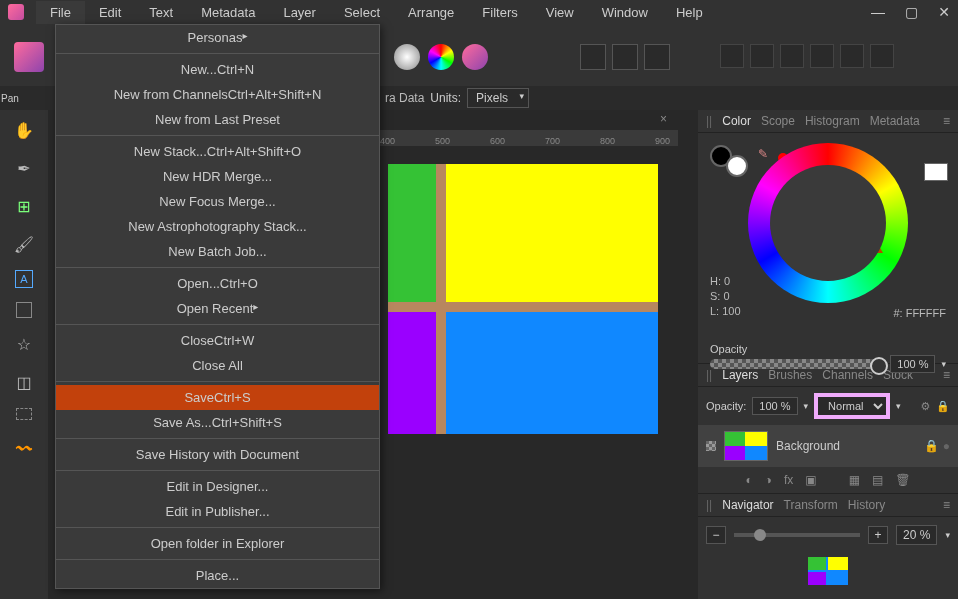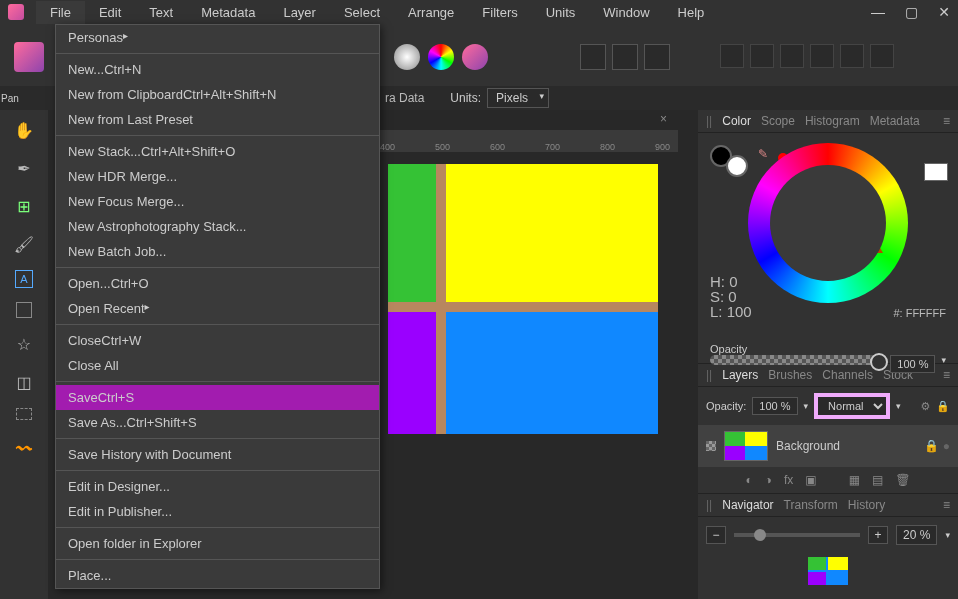--- a/index.html
+++ b/index.html
@@ -96,7 +96,7 @@
   <div class="menu-item">Select</div>
   <div class="menu-item">Arrange</div>
   <div class="menu-item">Filters</div>
-  <div class="menu-item">Units</div>
+  <div class="menu-item">View</div>
   <div class="menu-item">Window</div>
   <div class="menu-item">Help</div>
 </div>

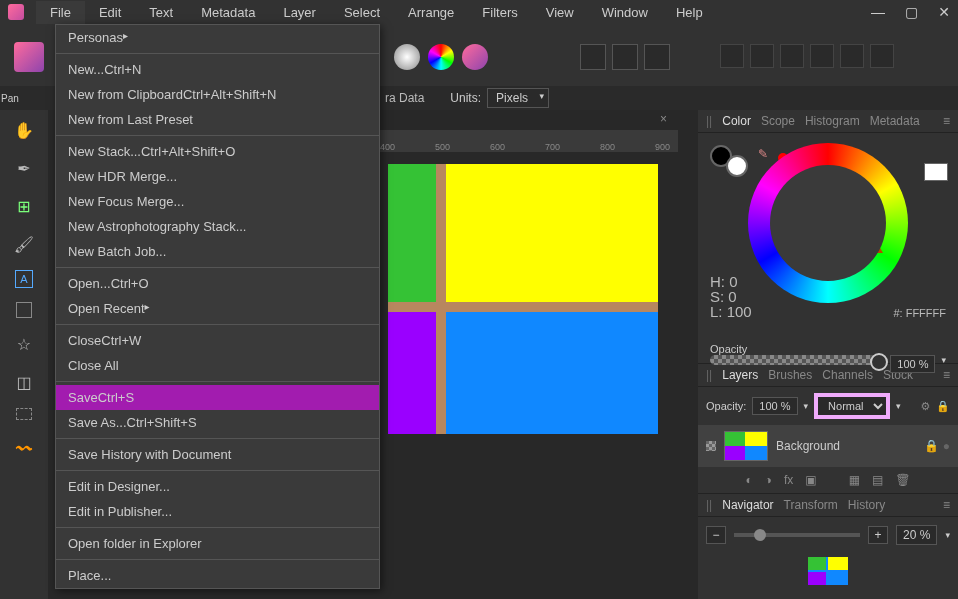--- a/index.html
+++ b/index.html
@@ -11,7 +11,7 @@
 .window-controls{position:absolute;right:8px;top:4px;display:flex;gap:20px}
 .window-controls span{cursor:pointer;font-size:14px;color:#ccc}
 .dropdown{position:absolute;left:55px;top:24px;width:325px;background:#3a3a3a;border:1px solid #555;z-index:1000;box-shadow:2px 2px 8px rgba(0,0,0,0.5)}
-.dd-item{display:flex;justify-content:flex-start;padding:5px 12px;cursor:pointer;font-size:13px}
+.dd-item{display:flex;justify-content:center;padding:5px 12px;cursor:pointer;font-size:13px}
 .dd-item.hi{background:#a21caf}
 .dd-item.sub::after{content:"▸";font-size:10px}
 .dd-sep{height:1px;background:#555;margin:3px 0}

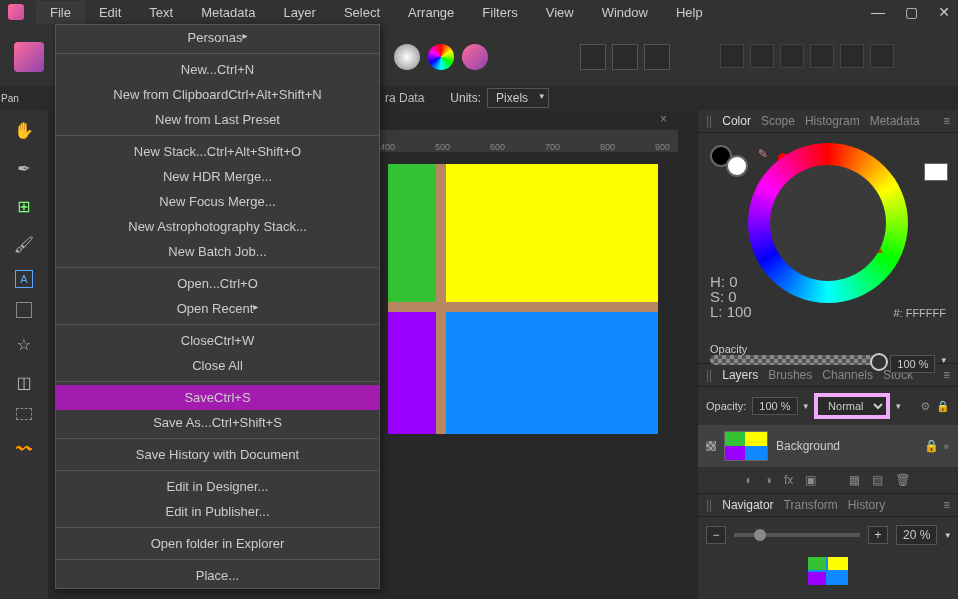--- a/index.html
+++ b/index.html
@@ -177,7 +177,7 @@
       <span>Ctrl+N</span>
     </div>
     <div class="dd-item">
-      <span>New from Clipboard</span>
+      <span>New from Channels</span>
       <span>Ctrl+Alt+Shift+N</span>
     </div>
     <div class="dd-item">

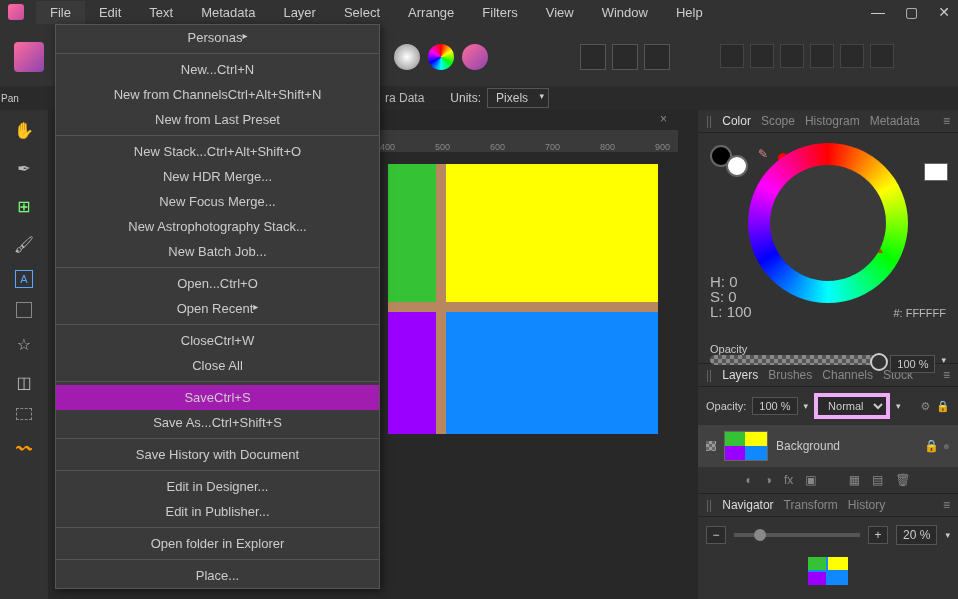--- a/index.html
+++ b/index.html
@@ -131,7 +131,7 @@
 </div>
 <div class="units-dd">
   <span style="margin-left:-90px;color:#bbb">ra Data</span>
-  <span style="margin-left:20px">Units:</span>
+  <span style="">Units:</span>
   <div class="sel">Pixels</div>
 </div>
 

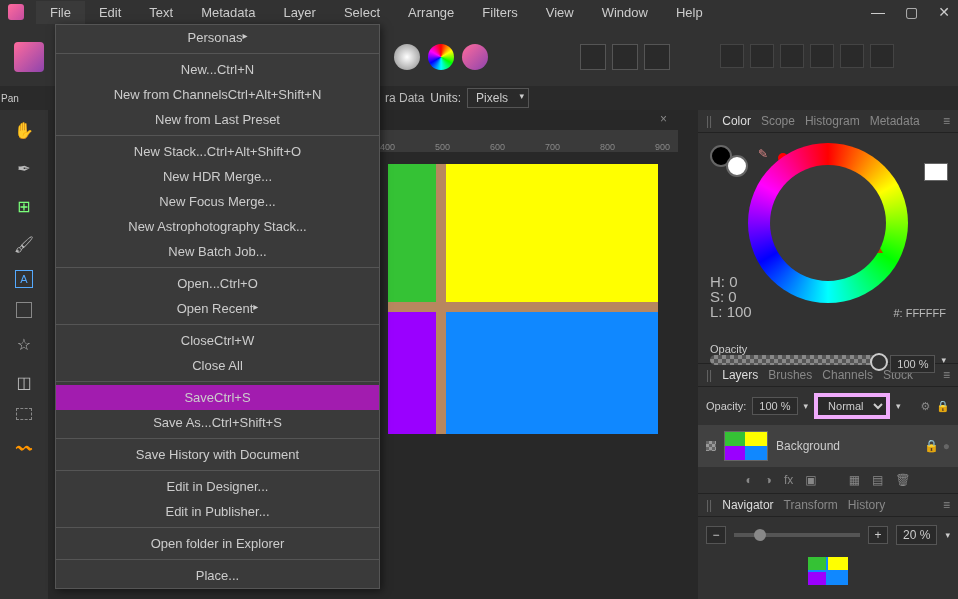--- a/index.html
+++ b/index.html
@@ -21,7 +21,7 @@
 .tool{width:24px;height:24px;display:flex;align-items:center;justify-content:center;cursor:pointer;color:#bbb;font-size:16px}
 .tool.active{color:#ff9500}
 .canvas-area{position:absolute;left:48px;top:110px;right:260px;bottom:0;background:#282828}
-.ruler-h{position:absolute;left:380px;top:130px;right:280px;height:22px;background:#3a3a3a;font-size:9px;color:#888;display:flex;align-items:flex-end}
+.ruler-h{position:absolute;left:380px;top:130px;right:280px;height:16px;background:#3a3a3a;font-size:9px;color:#888;display:flex;align-items:flex-end}
 .ruler-h span{position:absolute;font-size:9px}
 .doc-close{position:absolute;left:660px;top:112px;color:#888;cursor:pointer}
 .canvas{position:absolute;left:388px;top:164px;width:270px;height:270px;background:#1088ff}

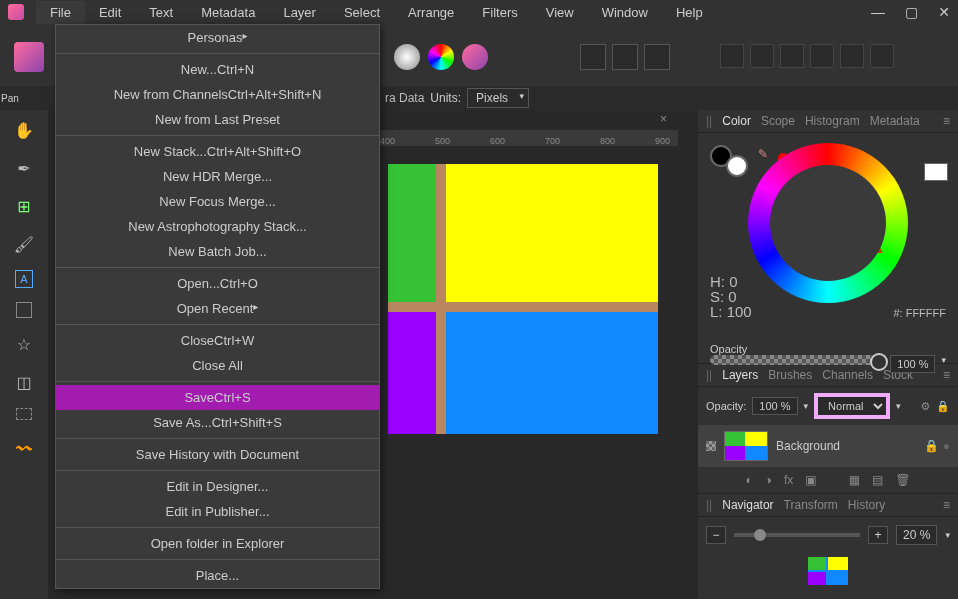--- a/index.html
+++ b/index.html
@@ -46,7 +46,7 @@
 .picker-icon{position:absolute;left:60px;top:14px;color:#d88;font-size:12px}
 .red-dot{position:absolute;left:80px;top:20px;width:10px;height:10px;border-radius:50%;background:red}
 .swatch-box{position:absolute;right:10px;top:30px;width:24px;height:18px;background:#fff;border:1px solid #666}
-.hsl-info{position:absolute;left:12px;bottom:44px;font-size:15px;line-height:15px;color:#bbb}
+.hsl-info{position:absolute;left:12px;bottom:44px;font-size:11px;line-height:15px;color:#bbb}
 .hex-info{position:absolute;right:12px;bottom:44px;font-size:11px;color:#bbb}
 .opacity-row{position:absolute;left:12px;right:12px;bottom:8px;display:flex;gap:6px;font-size:11px}
 .opacity-slider{flex:1;height:10px;background:repeating-conic-gradient(#888 0 25%,#555 0 50%) 0 0/8px 8px;border-radius:5px;position:relative}

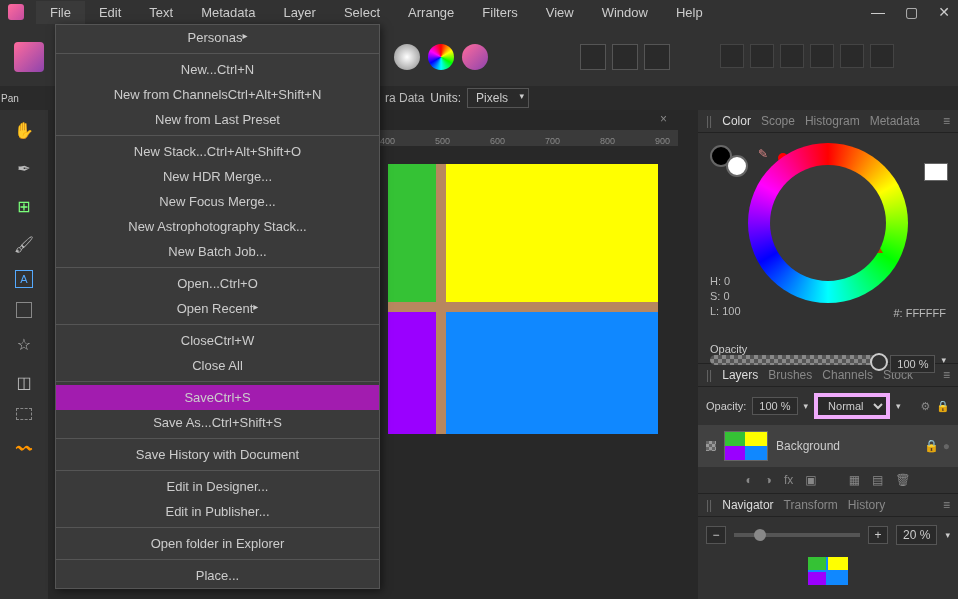--- a/index.html
+++ b/index.html
@@ -48,7 +48,7 @@
 .swatch-box{position:absolute;right:10px;top:30px;width:24px;height:18px;background:#fff;border:1px solid #666}
 .hsl-info{position:absolute;left:12px;bottom:44px;font-size:11px;line-height:15px;color:#bbb}
 .hex-info{position:absolute;right:12px;bottom:44px;font-size:11px;color:#bbb}
-.opacity-row{position:absolute;left:12px;right:12px;bottom:8px;display:flex;gap:6px;font-size:11px}
+.opacity-row{position:absolute;left:12px;right:12px;bottom:8px;display:flex;align-items:center;gap:6px;font-size:11px}
 .opacity-slider{flex:1;height:10px;background:repeating-conic-gradient(#888 0 25%,#555 0 50%) 0 0/8px 8px;border-radius:5px;position:relative}
 .opacity-slider::after{content:"";position:absolute;right:-4px;top:-2px;width:14px;height:14px;border-radius:50%;border:2px solid #ccc;background:#333}
 .opacity-val{background:#2a2a2a;padding:2px 6px;border:1px solid #555}

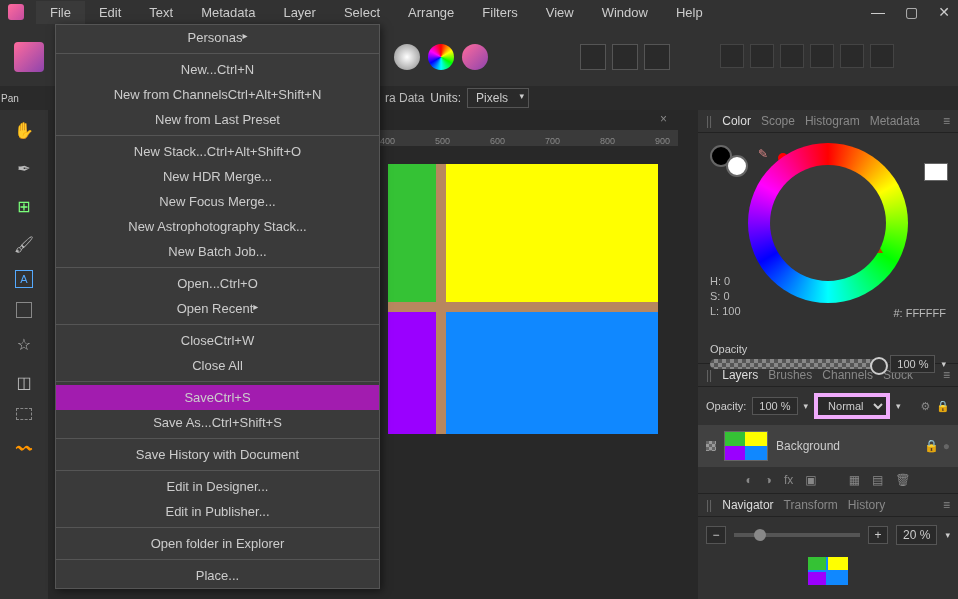--- a/index.html
+++ b/index.html
@@ -12,7 +12,7 @@
 .window-controls span{cursor:pointer;font-size:14px;color:#ccc}
 .dropdown{position:absolute;left:55px;top:24px;width:325px;background:#3a3a3a;border:1px solid #555;z-index:1000;box-shadow:2px 2px 8px rgba(0,0,0,0.5)}
 .dd-item{display:flex;justify-content:center;padding:5px 12px;cursor:pointer;font-size:13px}
-.dd-item.hi{background:#a21caf}
+.dd-item.hi{background:#c2410c}
 .dd-item.sub::after{content:"▸";font-size:10px}
 .dd-sep{height:1px;background:#555;margin:3px 0}
 .app-icon{position:absolute;left:14px;top:42px;width:30px;height:30px;background:linear-gradient(135deg,#ff6b9d,#8e44ad);border-radius:4px}

